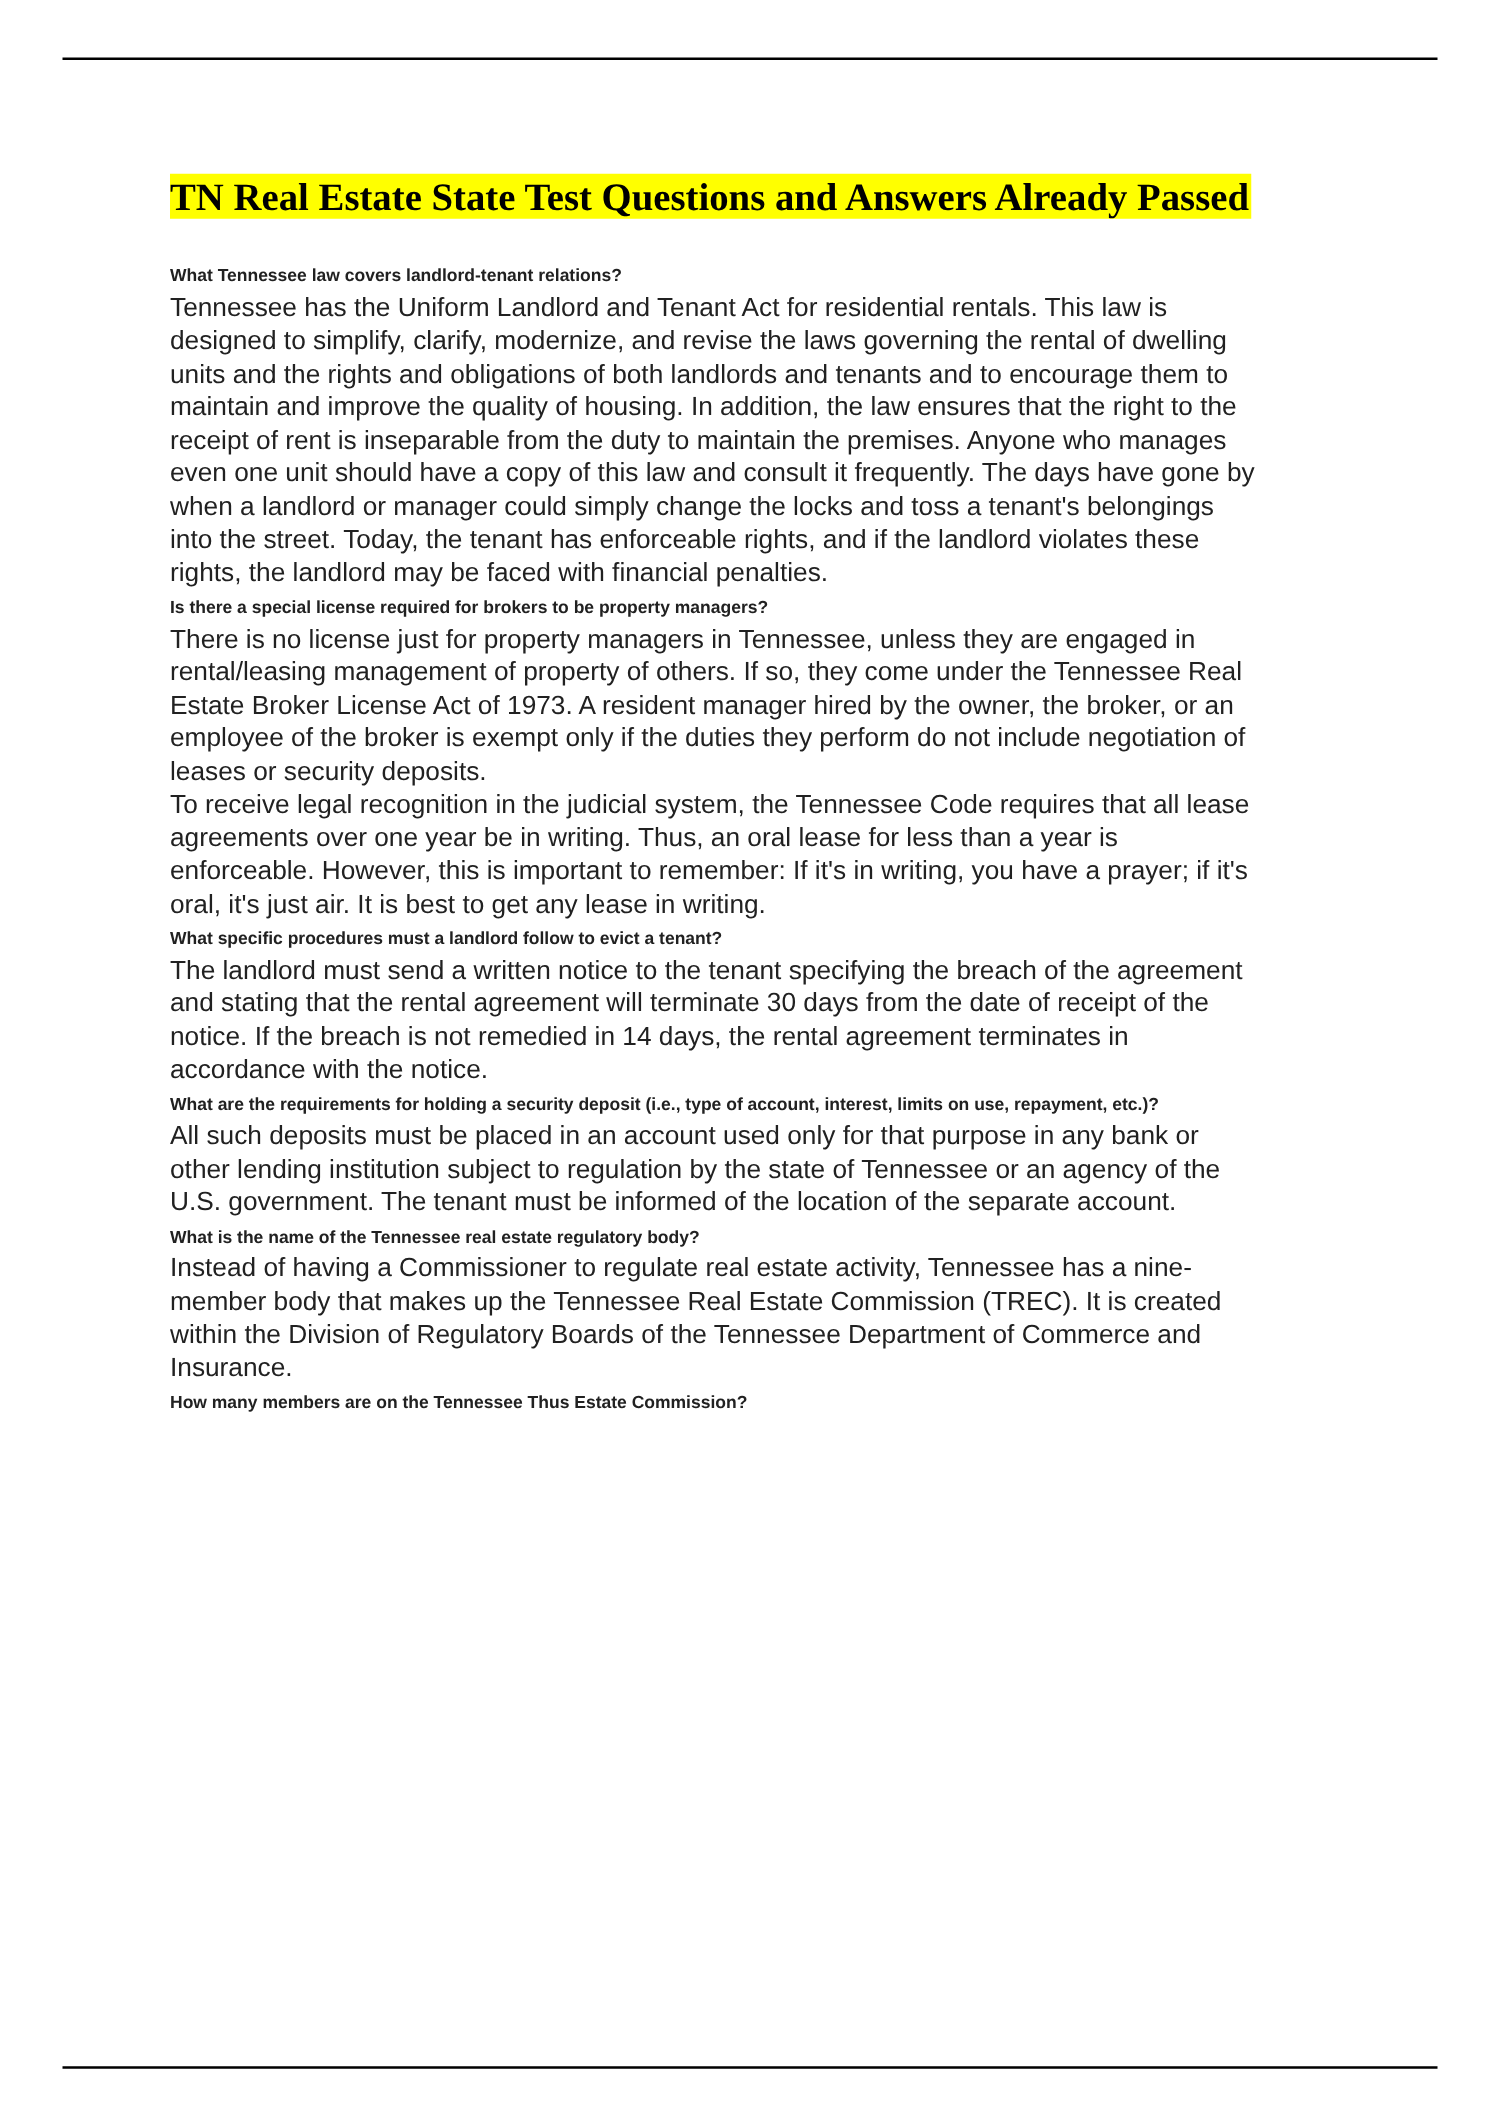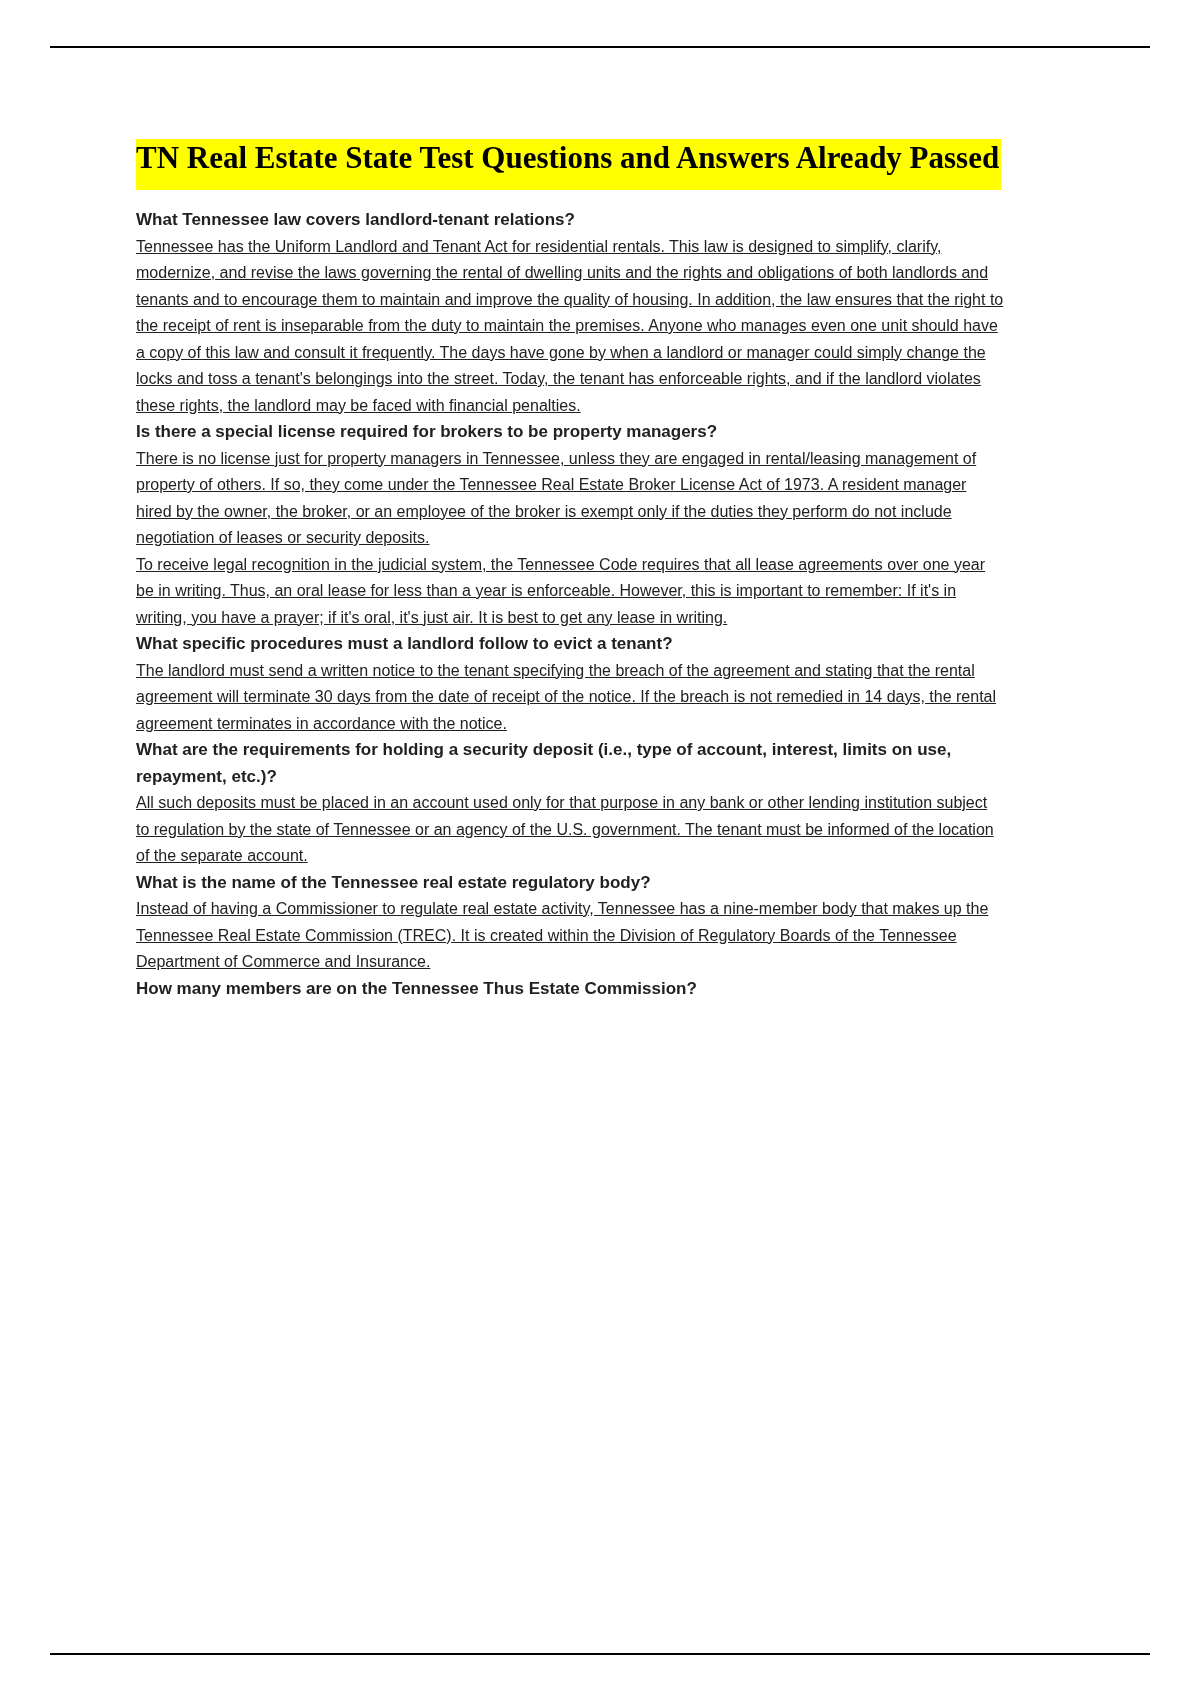--- a/index.html
+++ b/index.html
@@ -41,7 +41,7 @@
   }
   .doc-title .hl {
     background: #ffff00;
-    padding: 1px 2px 15px 0;
+    padding: 1px 2px 0 0;
     -webkit-box-decoration-break: clone;
     box-decoration-break: clone;
   }

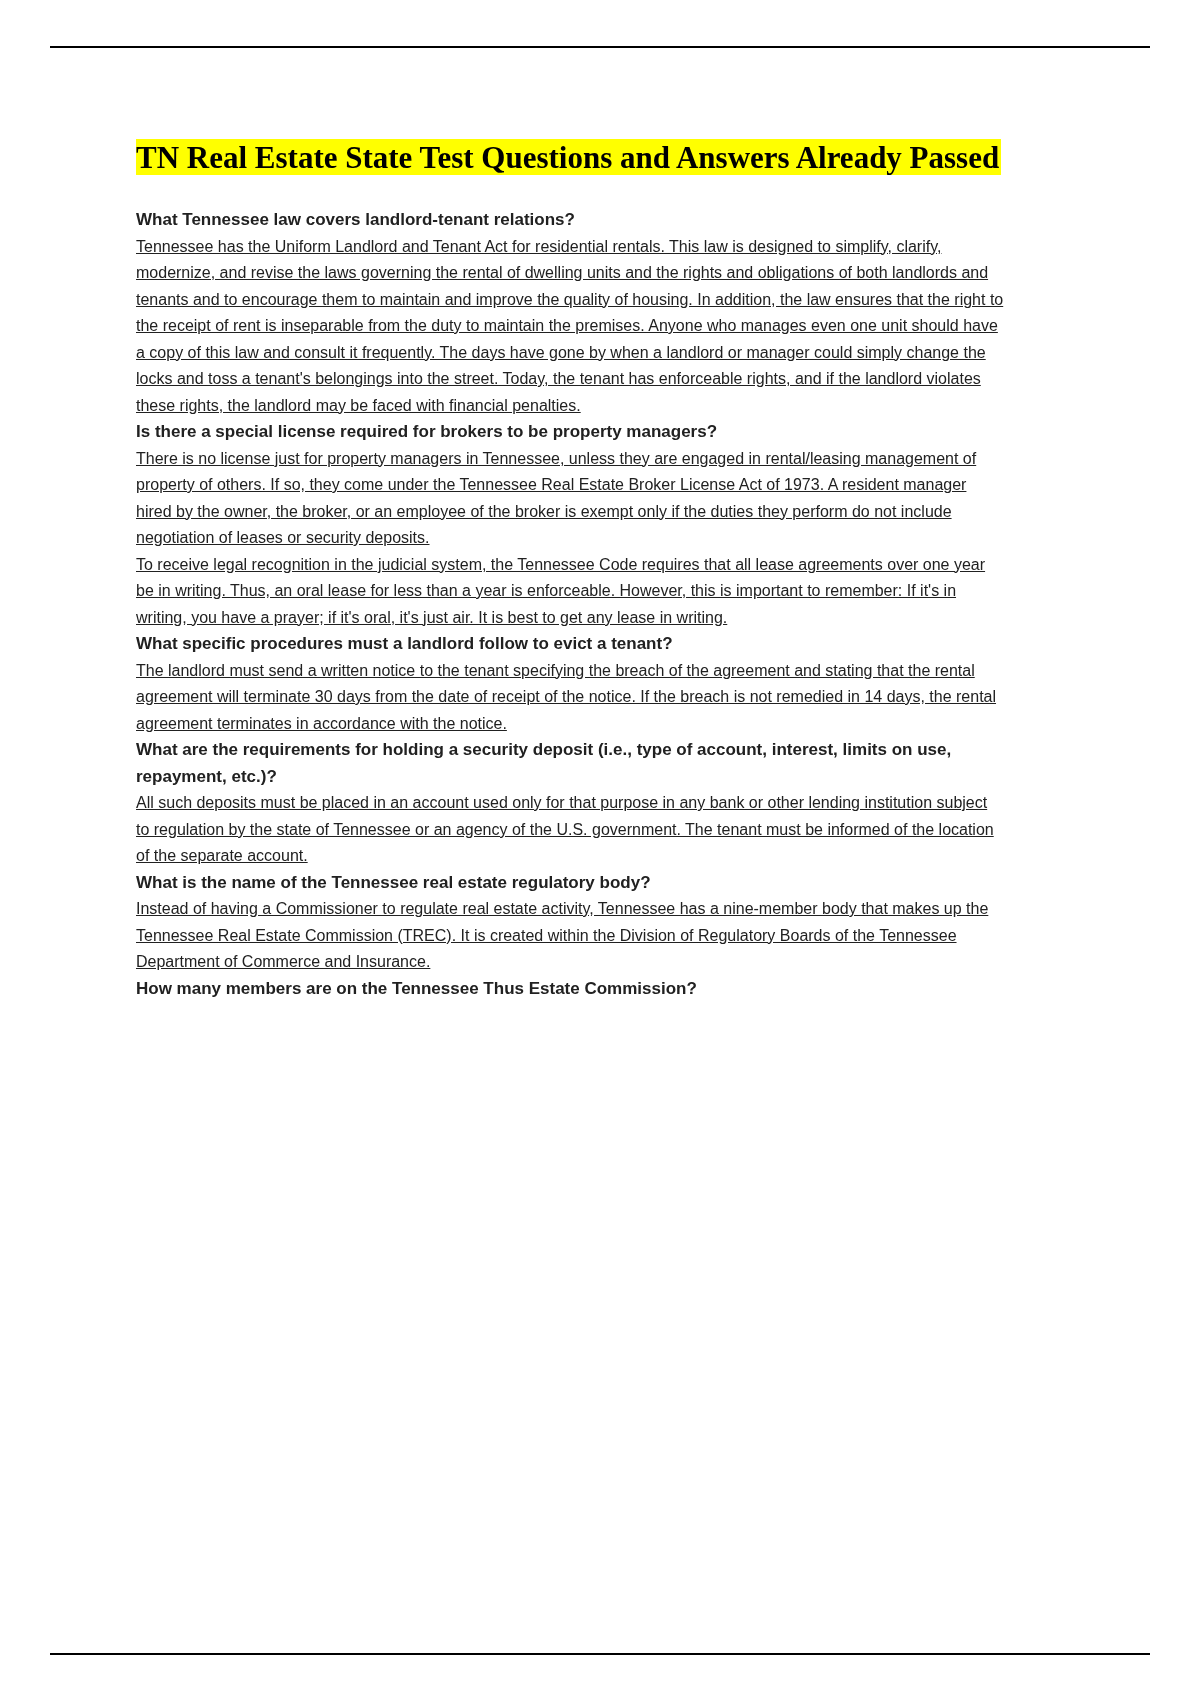--- a/index.html
+++ b/index.html
@@ -51,7 +51,7 @@
   .question {
     margin: 0;
     font-weight: bold;
-    font-size: 17px;
+    font-size: 14px;
     line-height: 26.5px;
   }
   .answer {

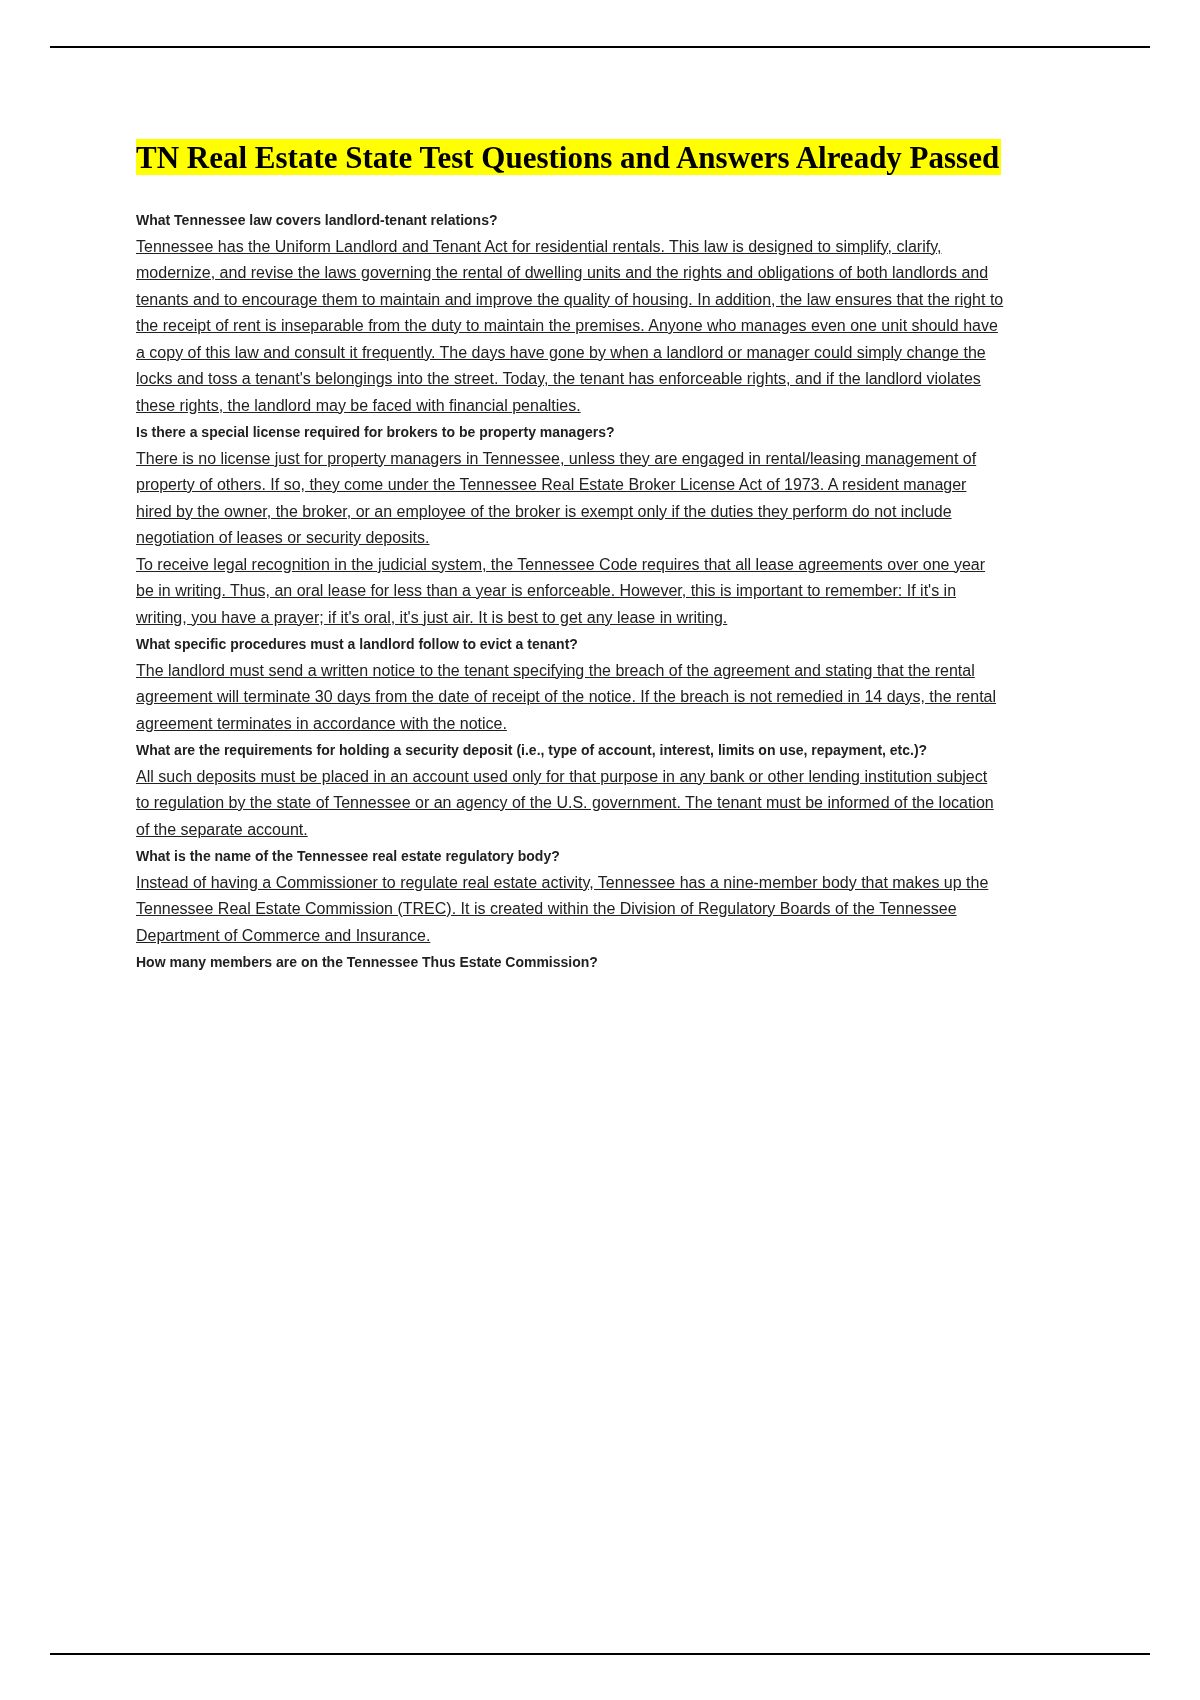--- a/index.html
+++ b/index.html
@@ -56,9 +56,8 @@
   }
   .answer {
     margin: 0;
-    font-size: 16px;
+    font-size: 21px;
     line-height: 26.5px;
-    text-decoration: underline;
   }
 </style>
 </head>

